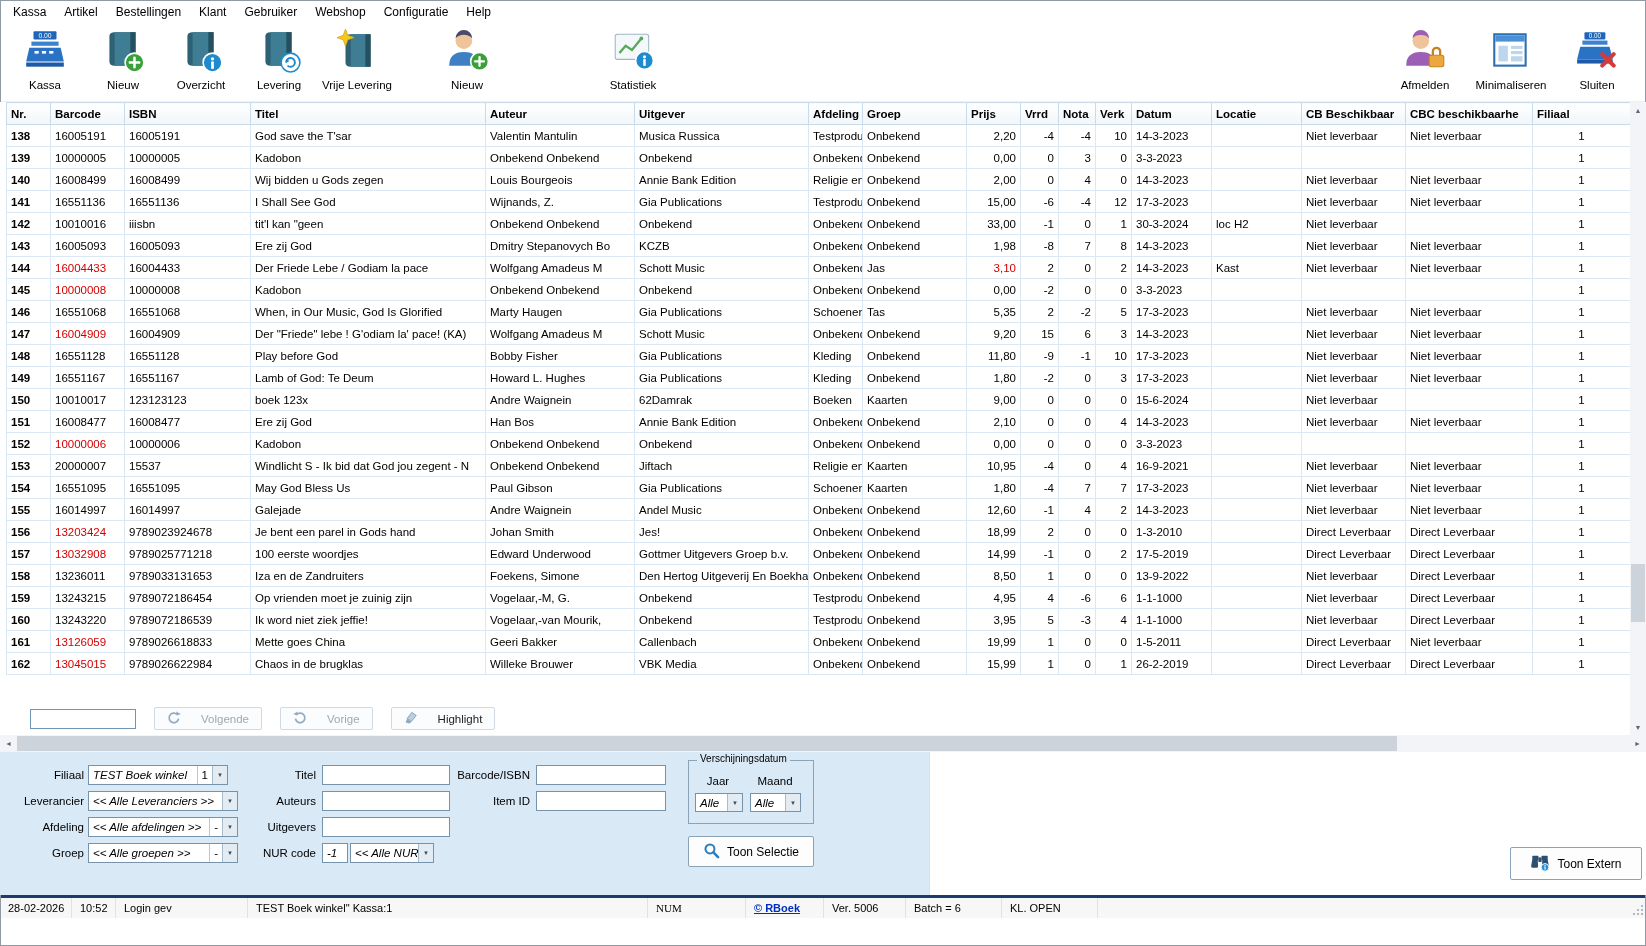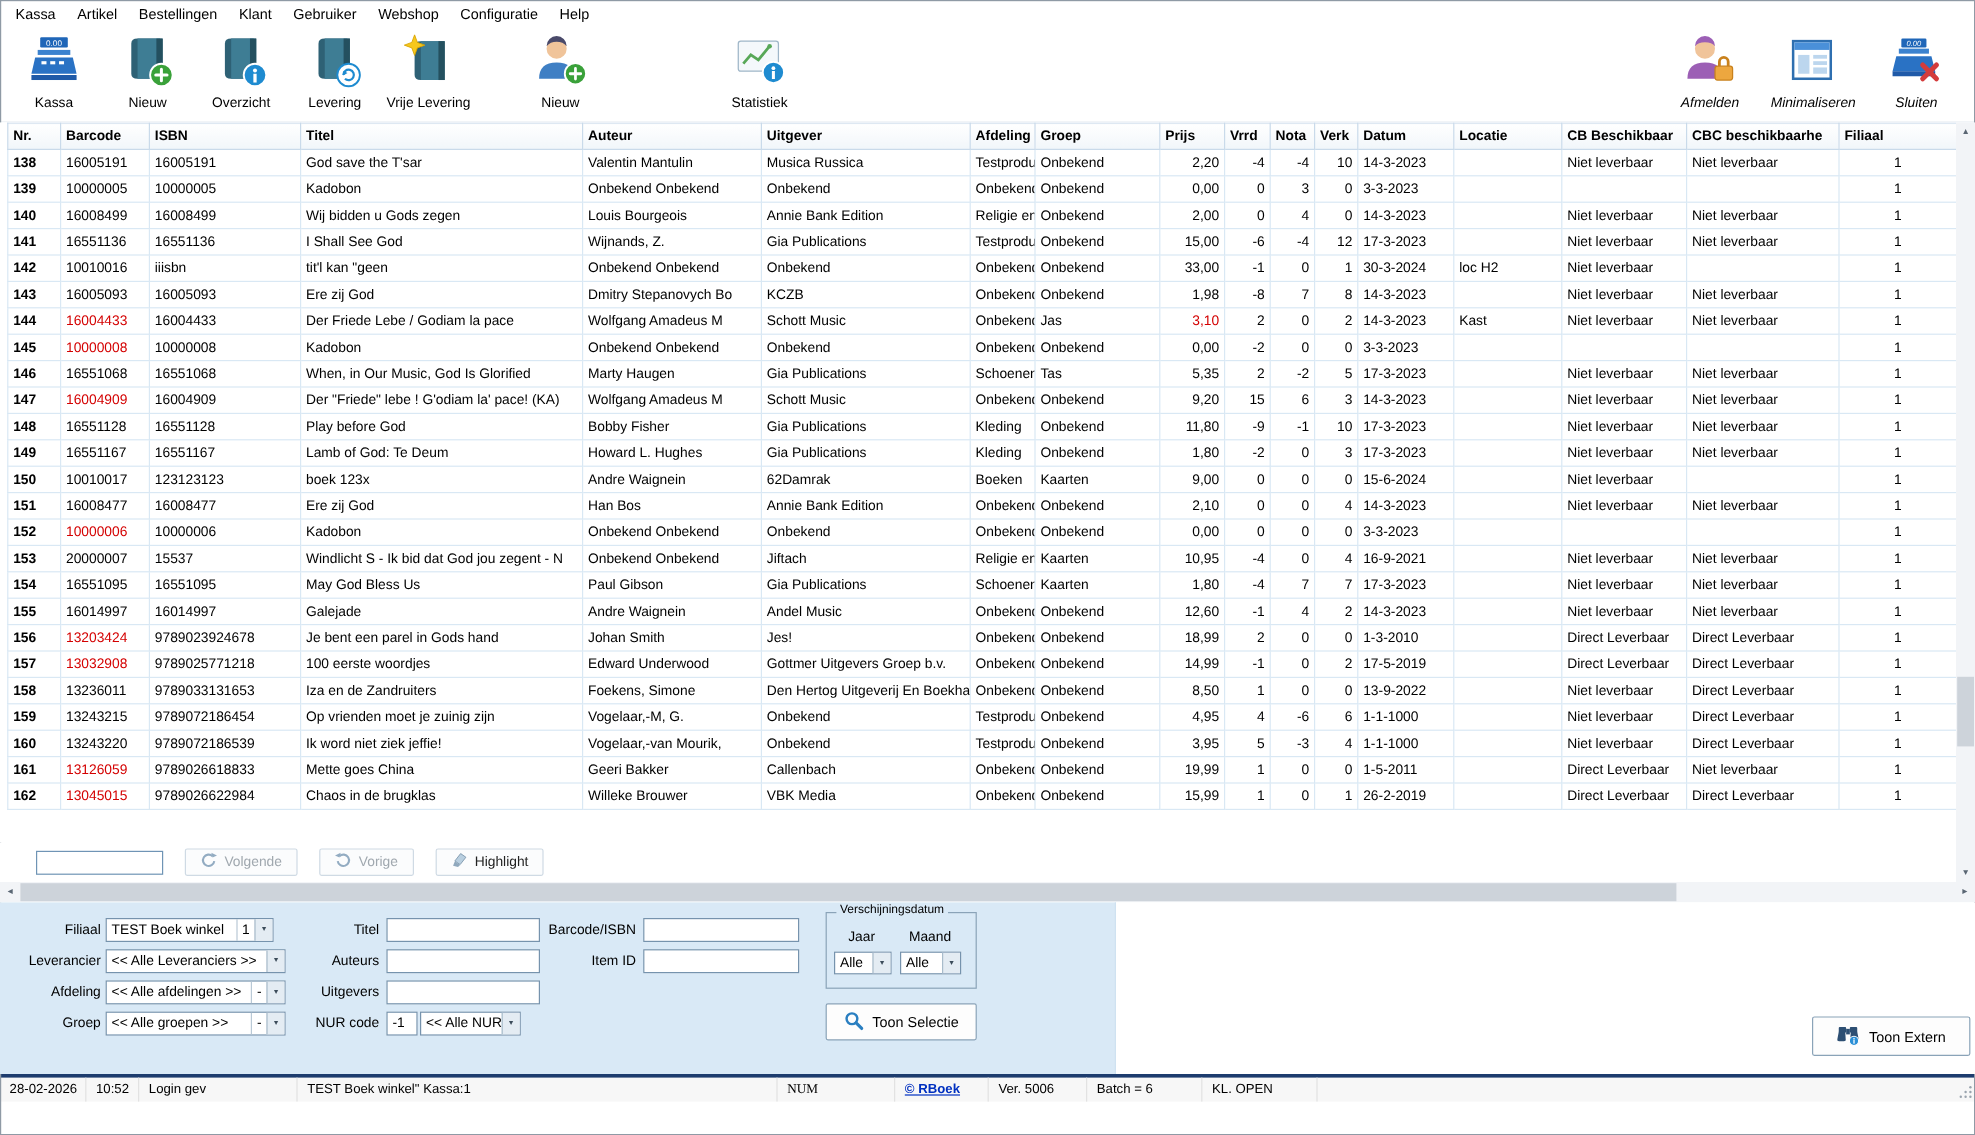--- a/index.html
+++ b/index.html
@@ -29,7 +29,7 @@
   .tool-label { font-size:11.5px; white-space:nowrap; }
   .gap-md { margin-left:32px; }
   .gap-lg { margin-left:88px; }
-  .toolbar-right { margin-left:auto; display:flex; gap:8px;font-style:italic; }
+  .toolbar-right { margin-left:auto; display:flex; gap:8px; }
 
   
   .mid { position:relative; height:633px; flex:0 0 auto; }

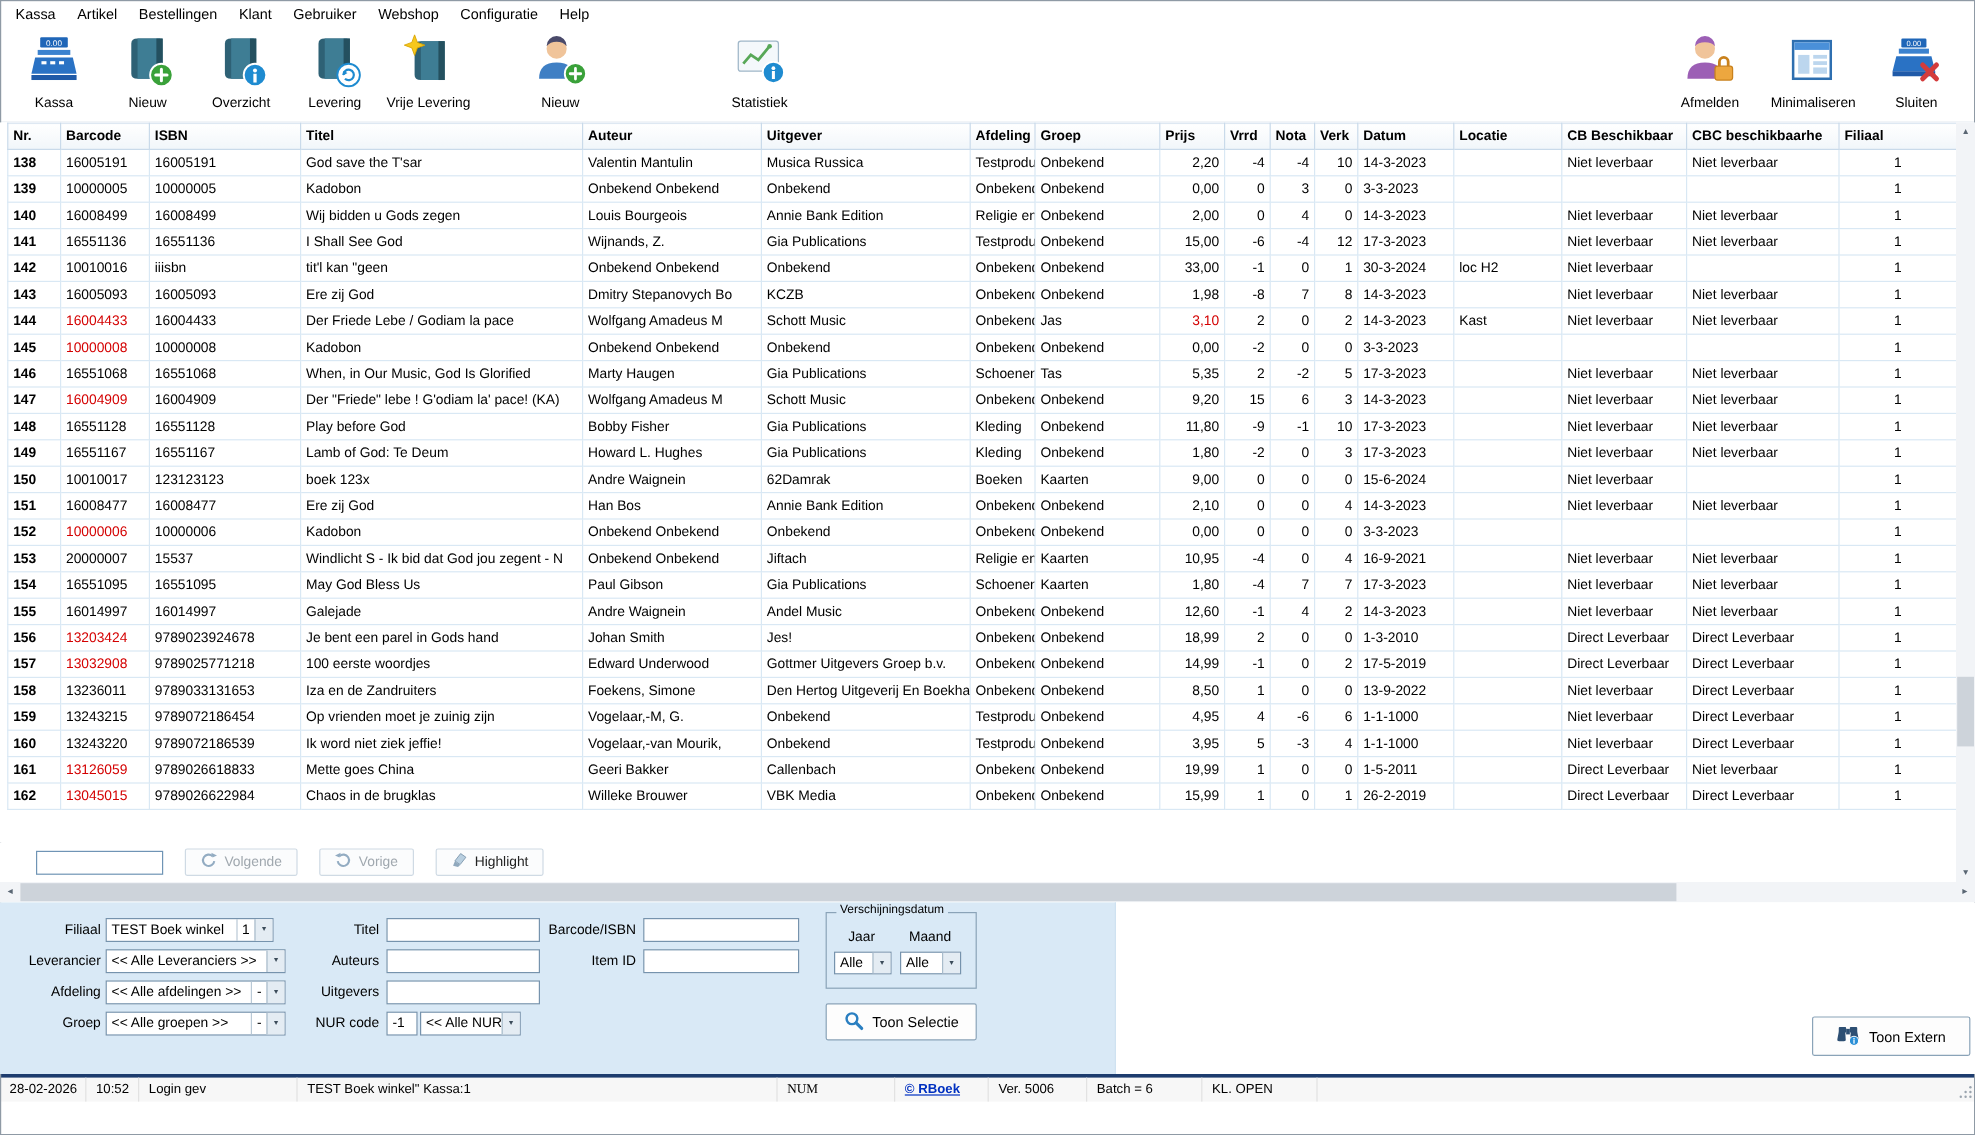--- a/index.html
+++ b/index.html
@@ -45,7 +45,7 @@
   
   .searchbar { position:absolute; left:0; top:600px; width:1630px; height:33px; display:flex; align-items:center; padding-left:30px; gap:18px; background:#fff; }
   .search-input { width:106px; height:20px; border:1px solid #6f94b5; font:inherit; font-size:11.5px; padding:0 3px; }
-  .search-btn { height:23px; display:flex; align-items:center; gap:6px; padding:0 12px; font-size:11.5px; background:#fbfcfd; border:1px solid #cfdae4; color:#222; border-radius:2px; font-family:inherit; }
+  .search-btn { height:23px; display:flex; align-items:center; gap:20px; padding:0 12px; font-size:11.5px; background:#fbfcfd; border:1px solid #cfdae4; color:#222; border-radius:2px; font-family:inherit; }
   .search-btn.disabled { color:#a0a8af; }
 
   

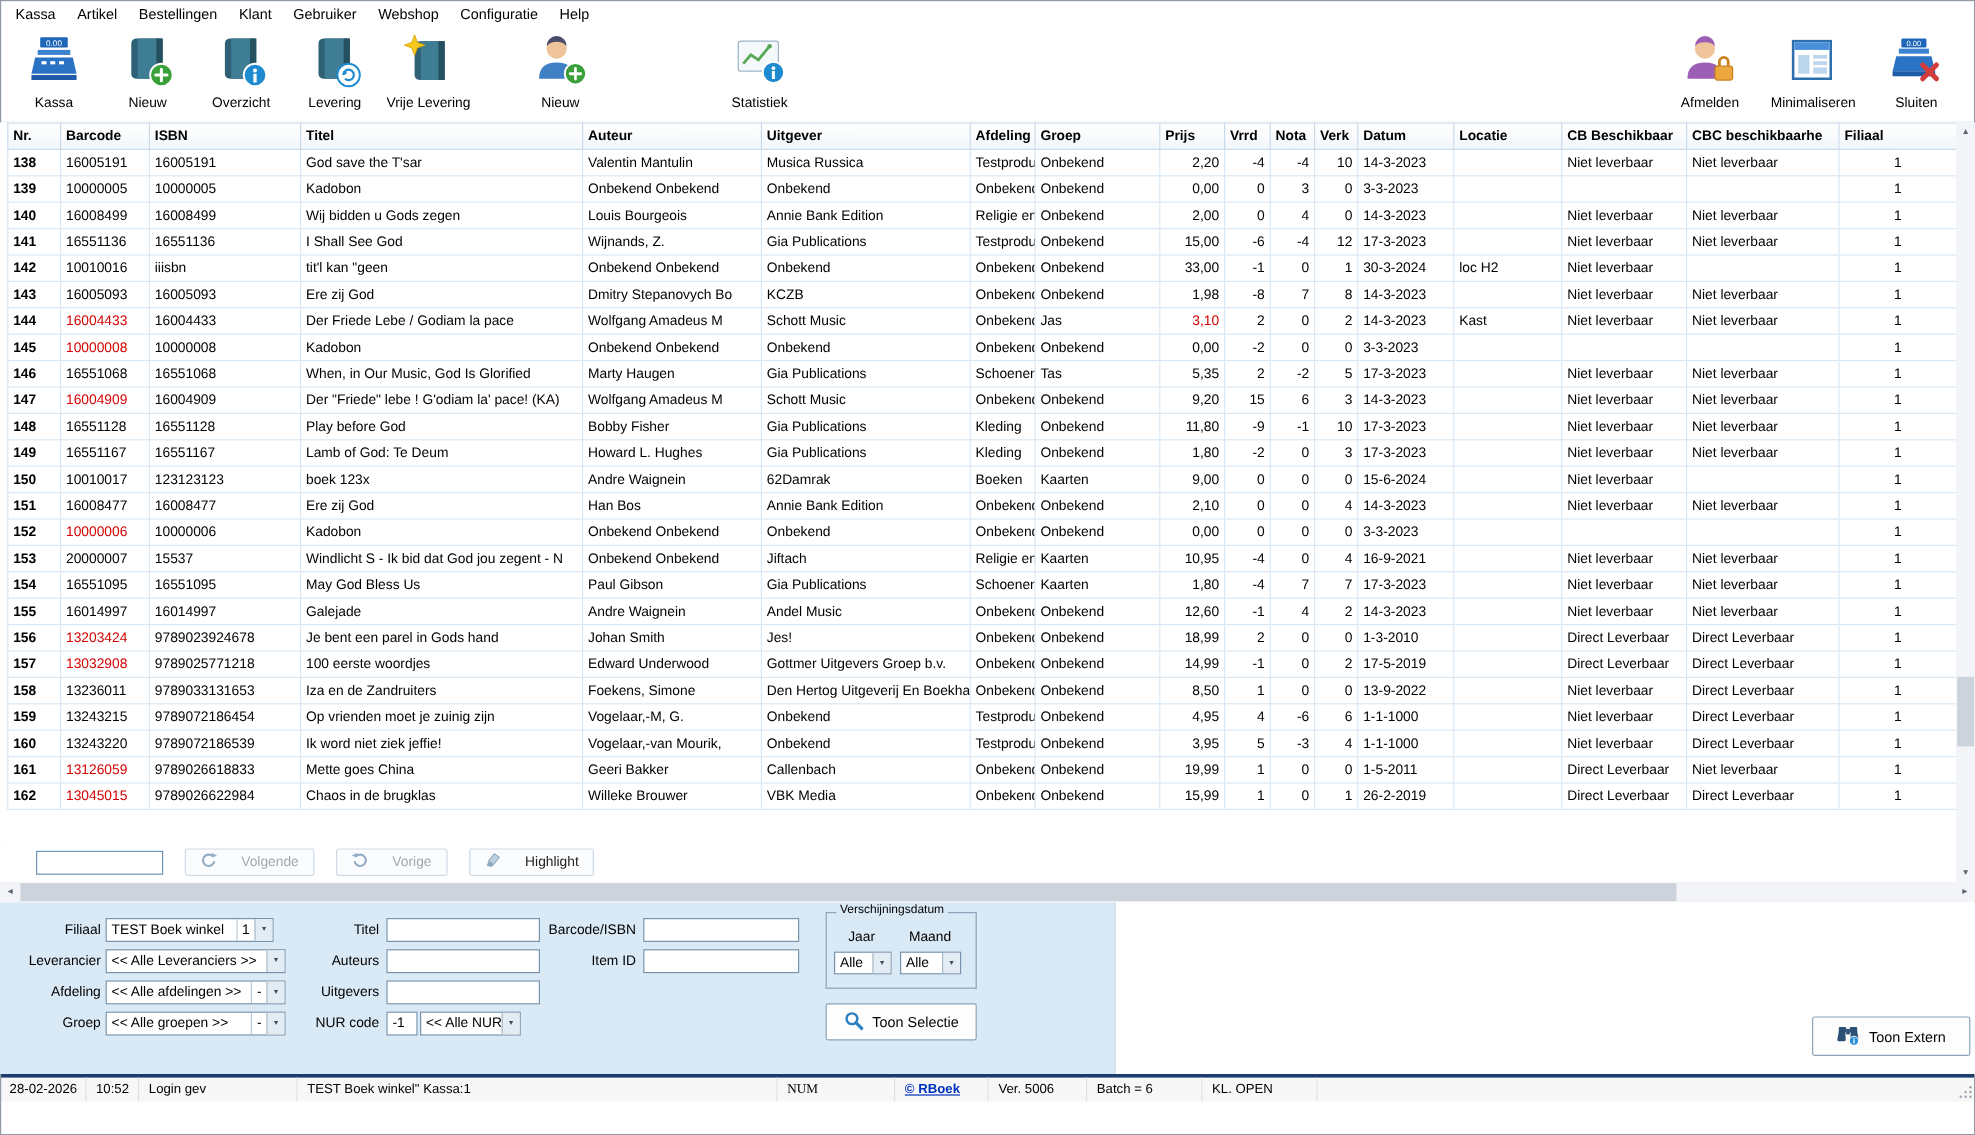--- a/index.html
+++ b/index.html
@@ -65,7 +65,7 @@
   .filter-blue { position:absolute; left:0; top:0; width:930px; height:143px; background:#d9e9f6; border-right:1px solid #cfe2f1; }
   .flabel { position:absolute; height:20px; line-height:20px; text-align:right; white-space:nowrap; }
   .combo { position:absolute; height:20px; background:#fff; border:1px solid #7693ad; display:flex; align-items:stretch; cursor:default; }
-  .combo .txt { flex:1; padding:0 4px; line-height:18px; overflow:hidden; white-space:nowrap; }
+  .combo .txt { flex:1; padding:0 4px; line-height:18px; overflow:hidden; white-space:nowrap;font-style:italic; }
   .combo .num { border-left:1px solid #b9c9d6; padding:0 4px; line-height:18px; }
   .combo .arrow { width:15px; background:#e4ecf3; border-left:1px solid #a9bccb; display:flex; align-items:center; justify-content:center; font-size:6px; color:#3c4c5a; }
   .finput { position:absolute; height:20px; border:1px solid #7693ad; background:#fff; font:inherit; font-size:11.5px; padding:0 3px; }

